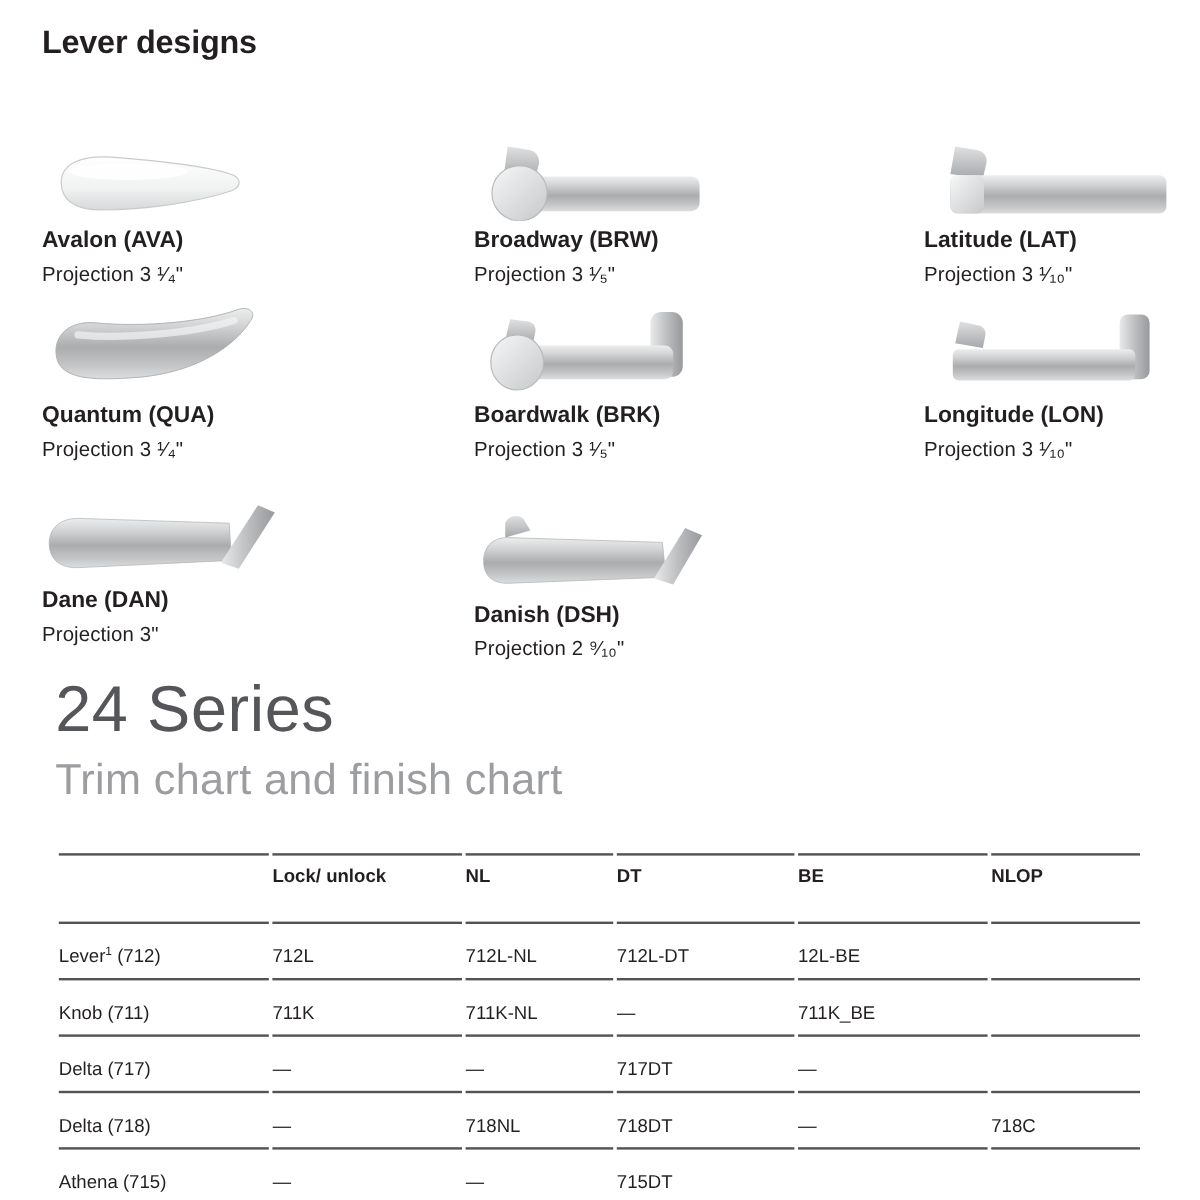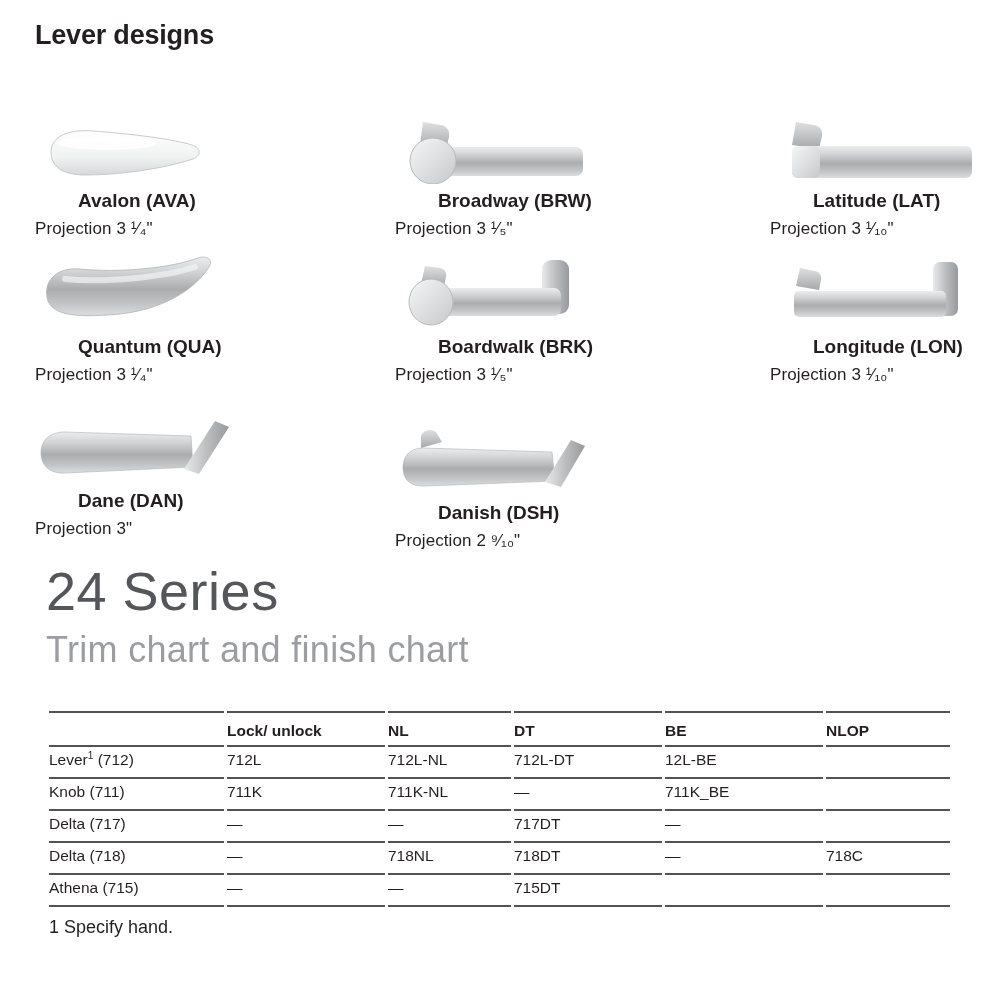--- a/index.html
+++ b/index.html
@@ -17,7 +17,7 @@
 
   .lever{position:absolute;}
   .lever-art{display:flex;align-items:flex-end;}
-  .lever-name{font-size:19px;font-weight:600;margin-top:6px;color:var(--text);margin-left:43px;}
+  .lever-name{font-size:19px;font-weight:600;margin-top:6px;color:var(--text);}
   .lever-proj{font-size:17px;font-weight:400;margin-top:7px;color:var(--text);letter-spacing:0.1px;}
 
   .series{position:absolute;left:46px;top:563px;}

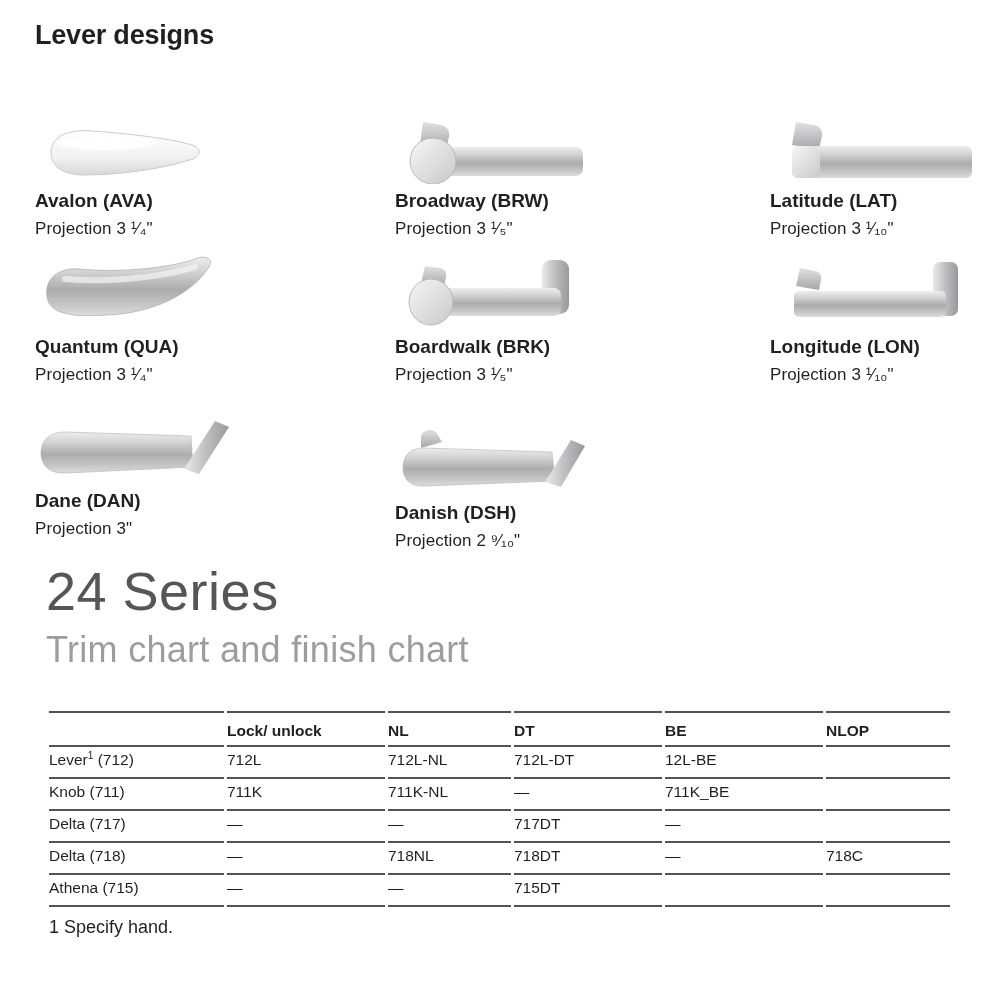--- a/index.html
+++ b/index.html
@@ -28,7 +28,7 @@
   .fn-label{font-size:16px;font-weight:700;color:var(--text);margin-left:3px;}
   table.fn{width:907px;table-layout:fixed;border-collapse:separate;border-spacing:3px 0;margin-top:11px;}
   table.fn th, table.fn td{text-align:left;font-size:15.5px;color:var(--text);overflow:hidden;white-space:nowrap;}
-  table.fn thead th{font-weight:700;border-top:2px solid var(--rule);border-bottom:2px solid var(--rule);padding:9px 0 5px 0;}
+  table.fn thead th{font-weight:700;border-top:2px solid var(--rule);border-bottom:2px solid var(--rule);padding:9px 0 28px 0;}
   table.fn tbody td{font-weight:400;border-bottom:2px solid var(--rule);padding:4px 0 8px 0;}
   table.fn sup{font-size:10px;vertical-align:super;line-height:0;}
   .footnote{font-size:18px;color:var(--text);margin-top:10px;margin-left:3px;}

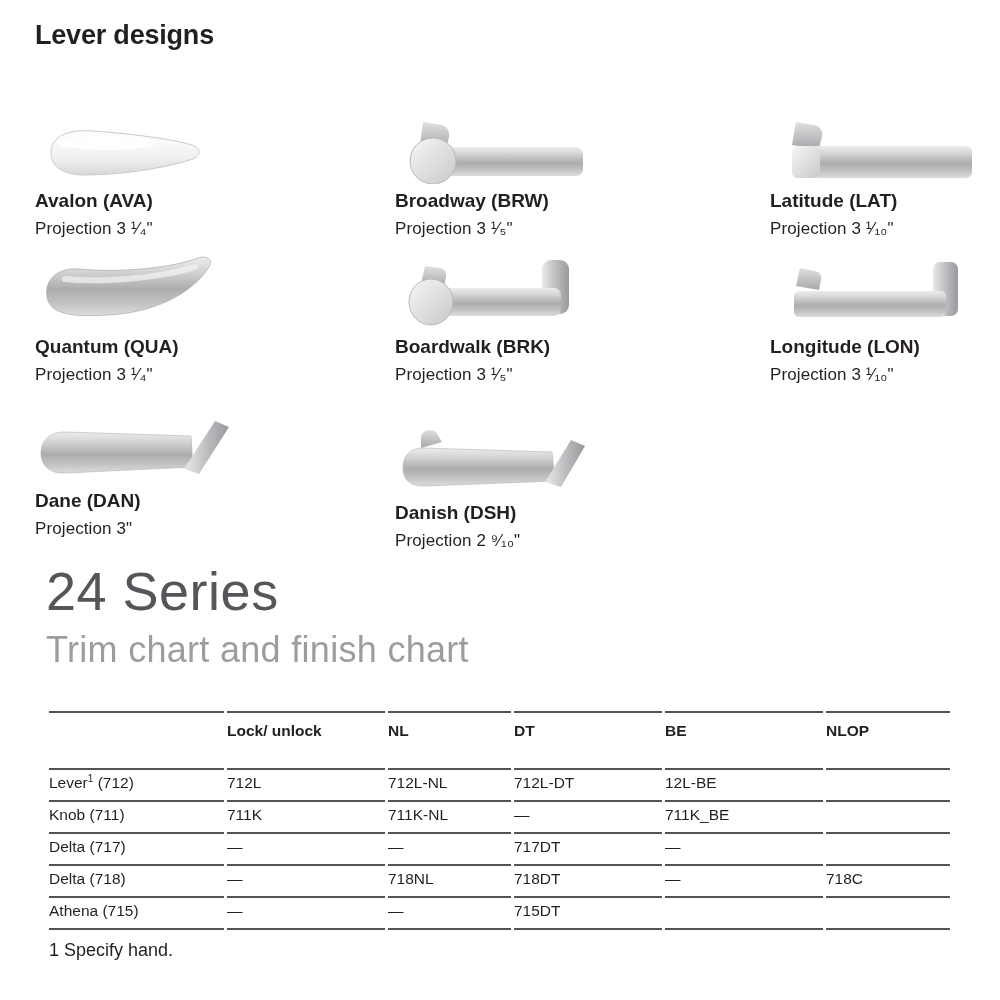--- a/index.html
+++ b/index.html
@@ -29,7 +29,7 @@
   table.fn{width:907px;table-layout:fixed;border-collapse:separate;border-spacing:3px 0;margin-top:11px;}
   table.fn th, table.fn td{text-align:left;font-size:15.5px;color:var(--text);overflow:hidden;white-space:nowrap;}
   table.fn thead th{font-weight:700;border-top:2px solid var(--rule);border-bottom:2px solid var(--rule);padding:9px 0 28px 0;}
-  table.fn tbody td{font-weight:400;border-bottom:2px solid var(--rule);padding:4px 0 8px 0;}
+  table.fn tbody td{font-weight:400;border-bottom:2px solid var(--rule);padding:19px 0 8px 0;}
   table.fn sup{font-size:10px;vertical-align:super;line-height:0;}
   .footnote{font-size:18px;color:var(--text);margin-top:10px;margin-left:3px;}
 </style>

